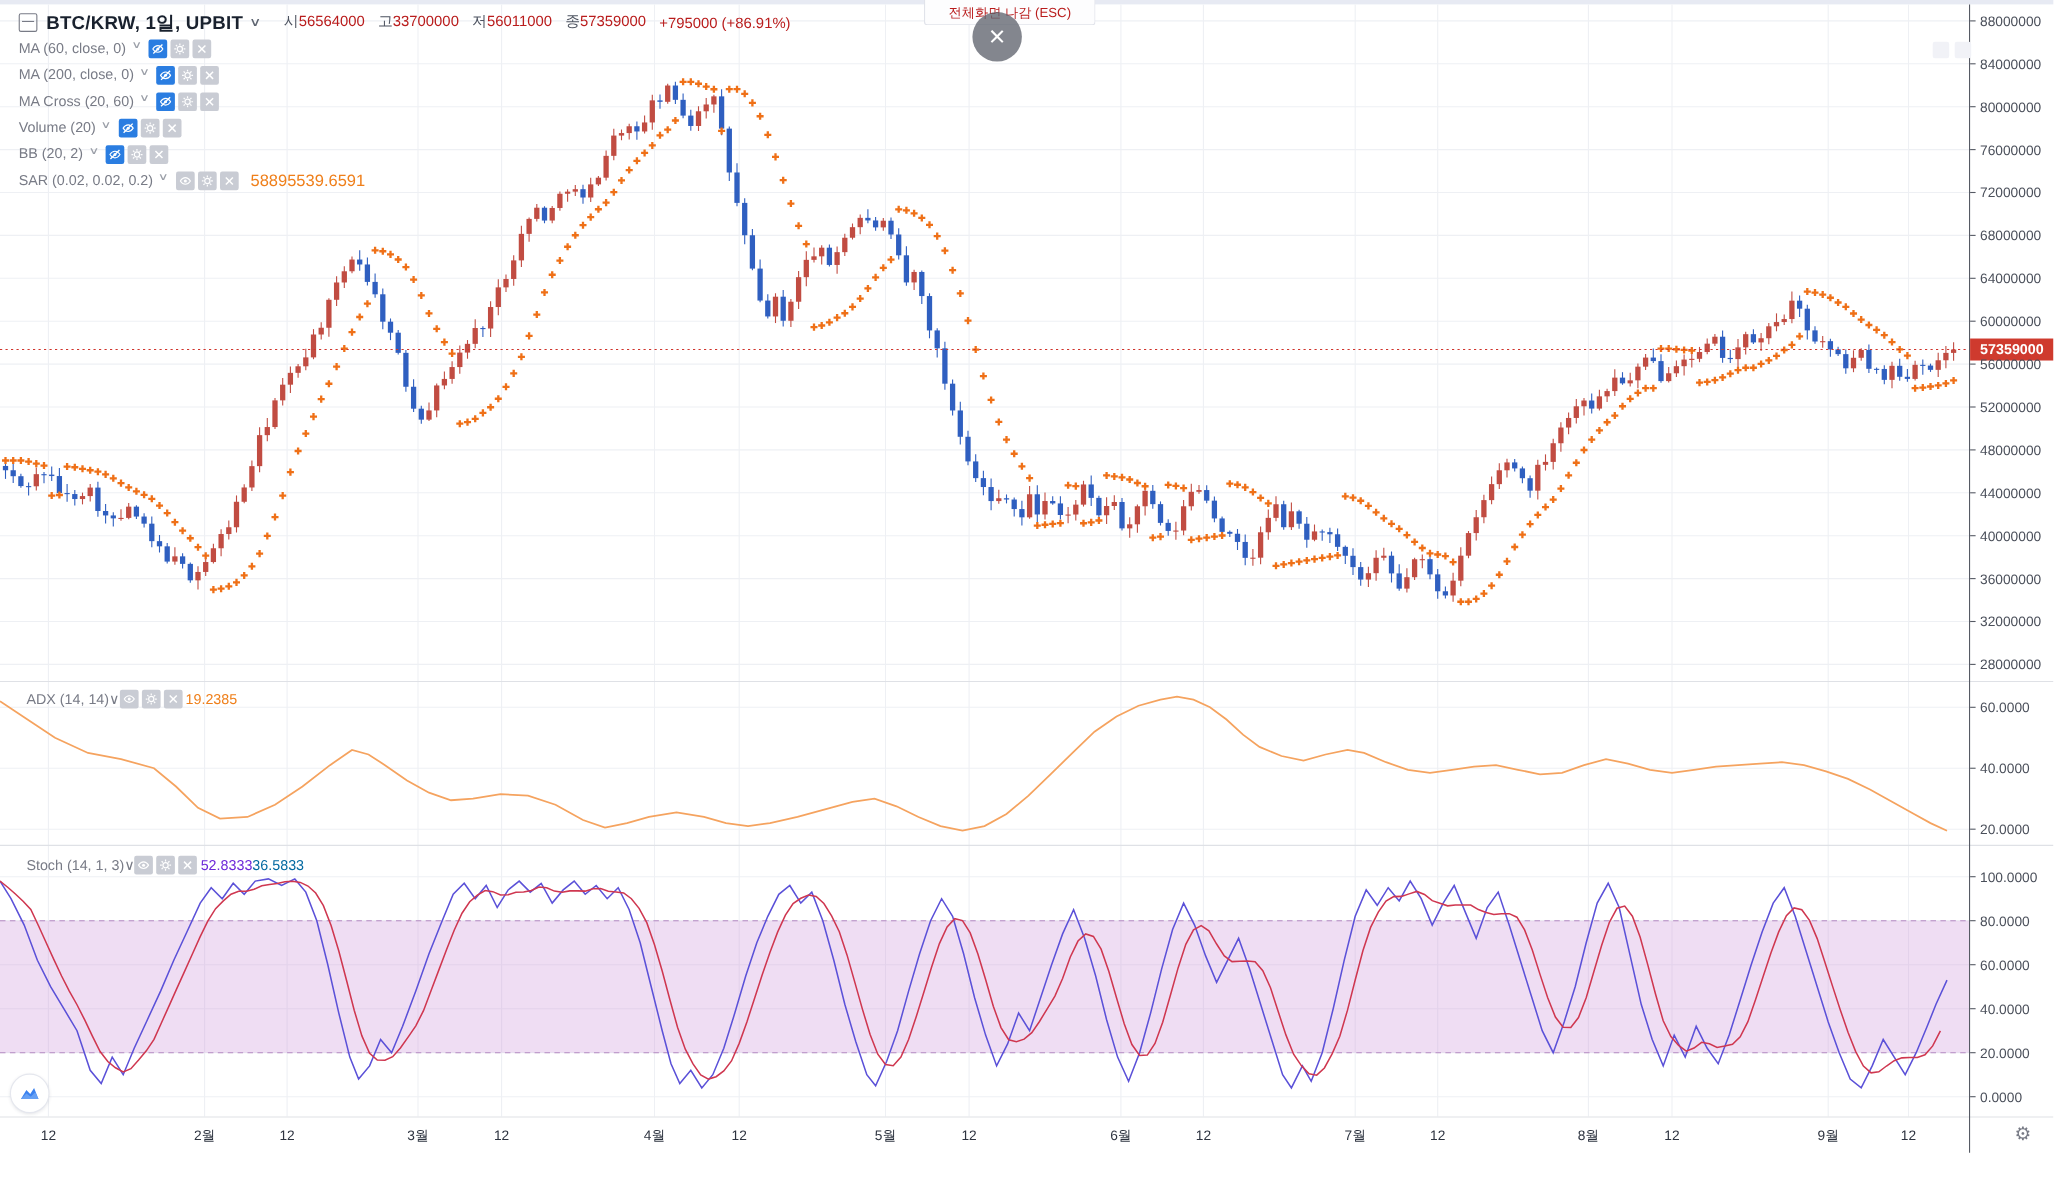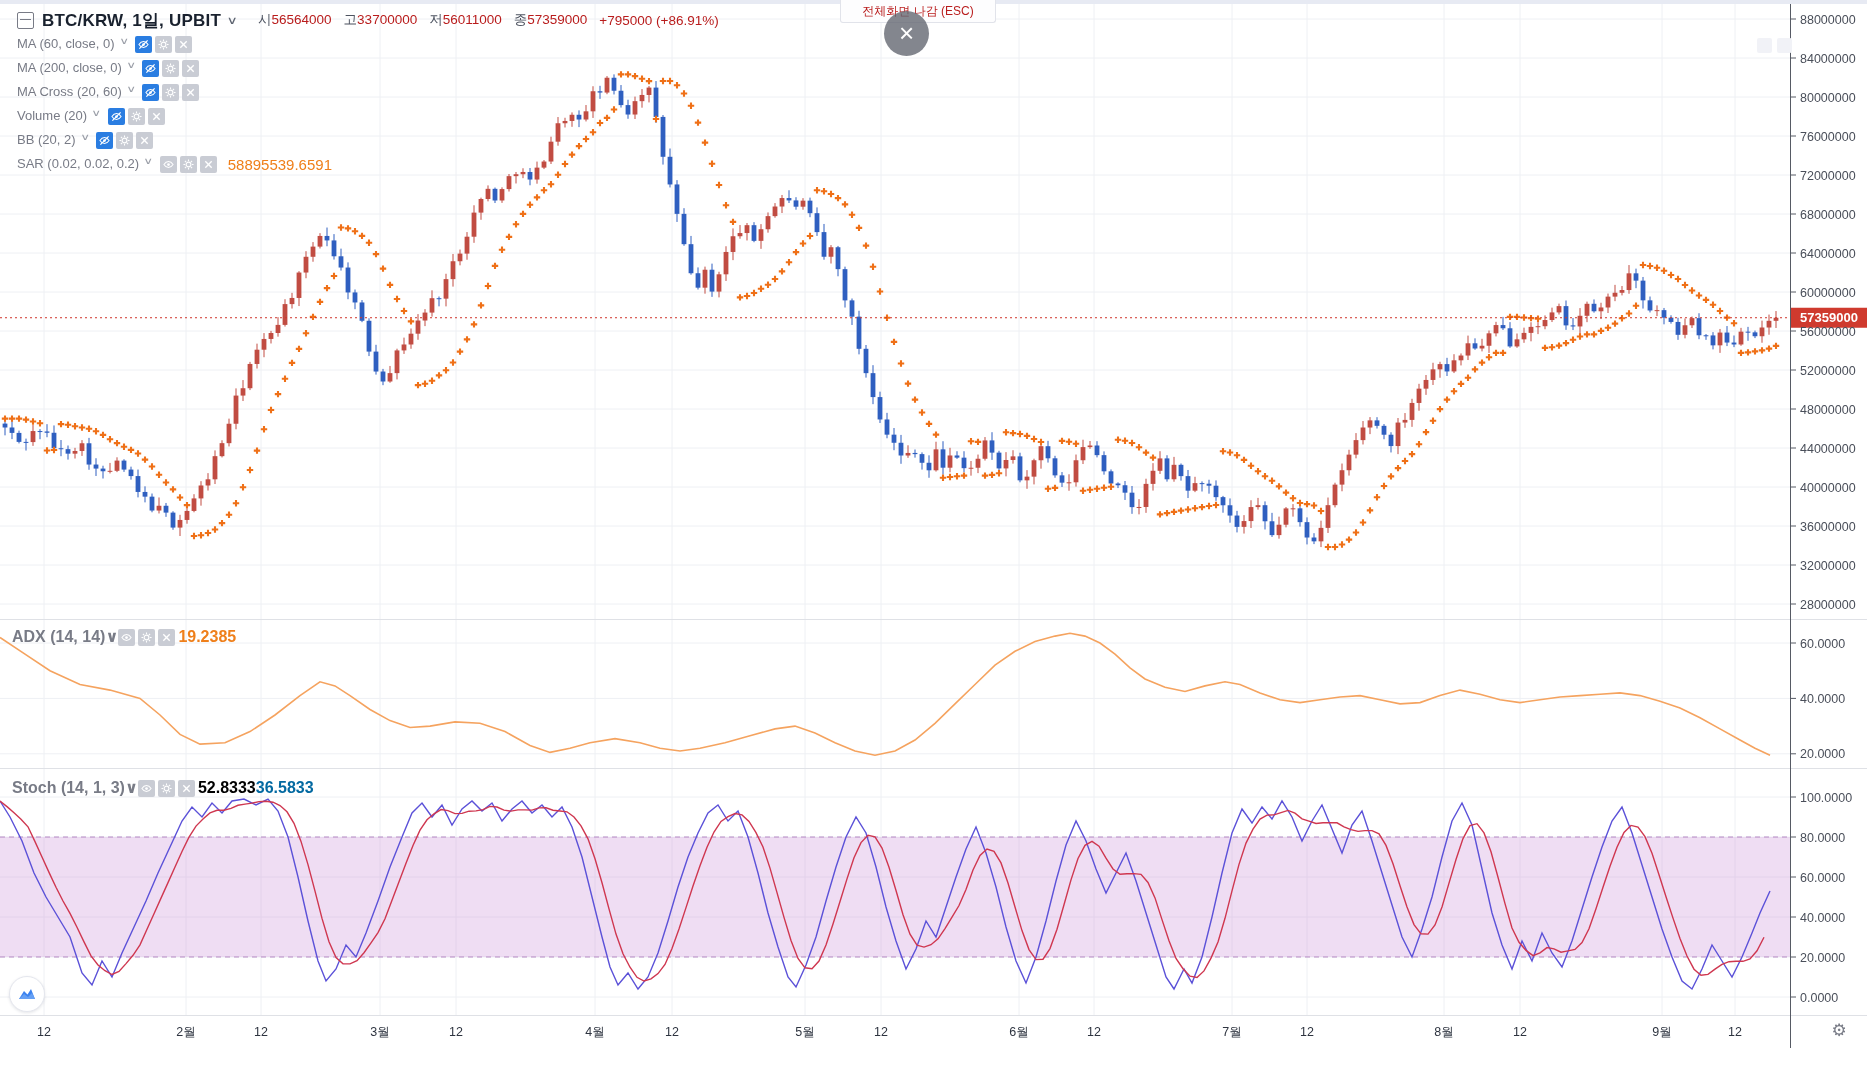--- a/index.html
+++ b/index.html
@@ -27,7 +27,7 @@
   .val-orange{color:#ef7f1a;}
   .val-blue{color:#000000;}
   .val-red{color:#0369a1;}
-  .pane-label{position:absolute;left:12px;display:flex;align-items:center;font-size:16px;color:#787b86;z-index:5;font-weight:bold;}
+  .pane-label{position:absolute;left:24px;display:flex;align-items:center;font-size:13px;color:#787b86;z-index:5;}
   
   .fs-tooltip{position:absolute;left:840px;top:0;width:154px;height:22px;line-height:22px;text-align:center;background:#fdfdfe;border:1px solid #e1e3ea;border-top:none;border-radius:0 0 3px 3px;font-size:12px;color:#b91c1c;z-index:8;}
   .fs-close{position:absolute;left:884px;top:11px;width:45px;height:45px;border:none;border-radius:50%;background:rgba(96,100,110,0.78);color:#fff;font-size:26px;line-height:43px;text-align:center;cursor:pointer;z-index:9;padding:0;}

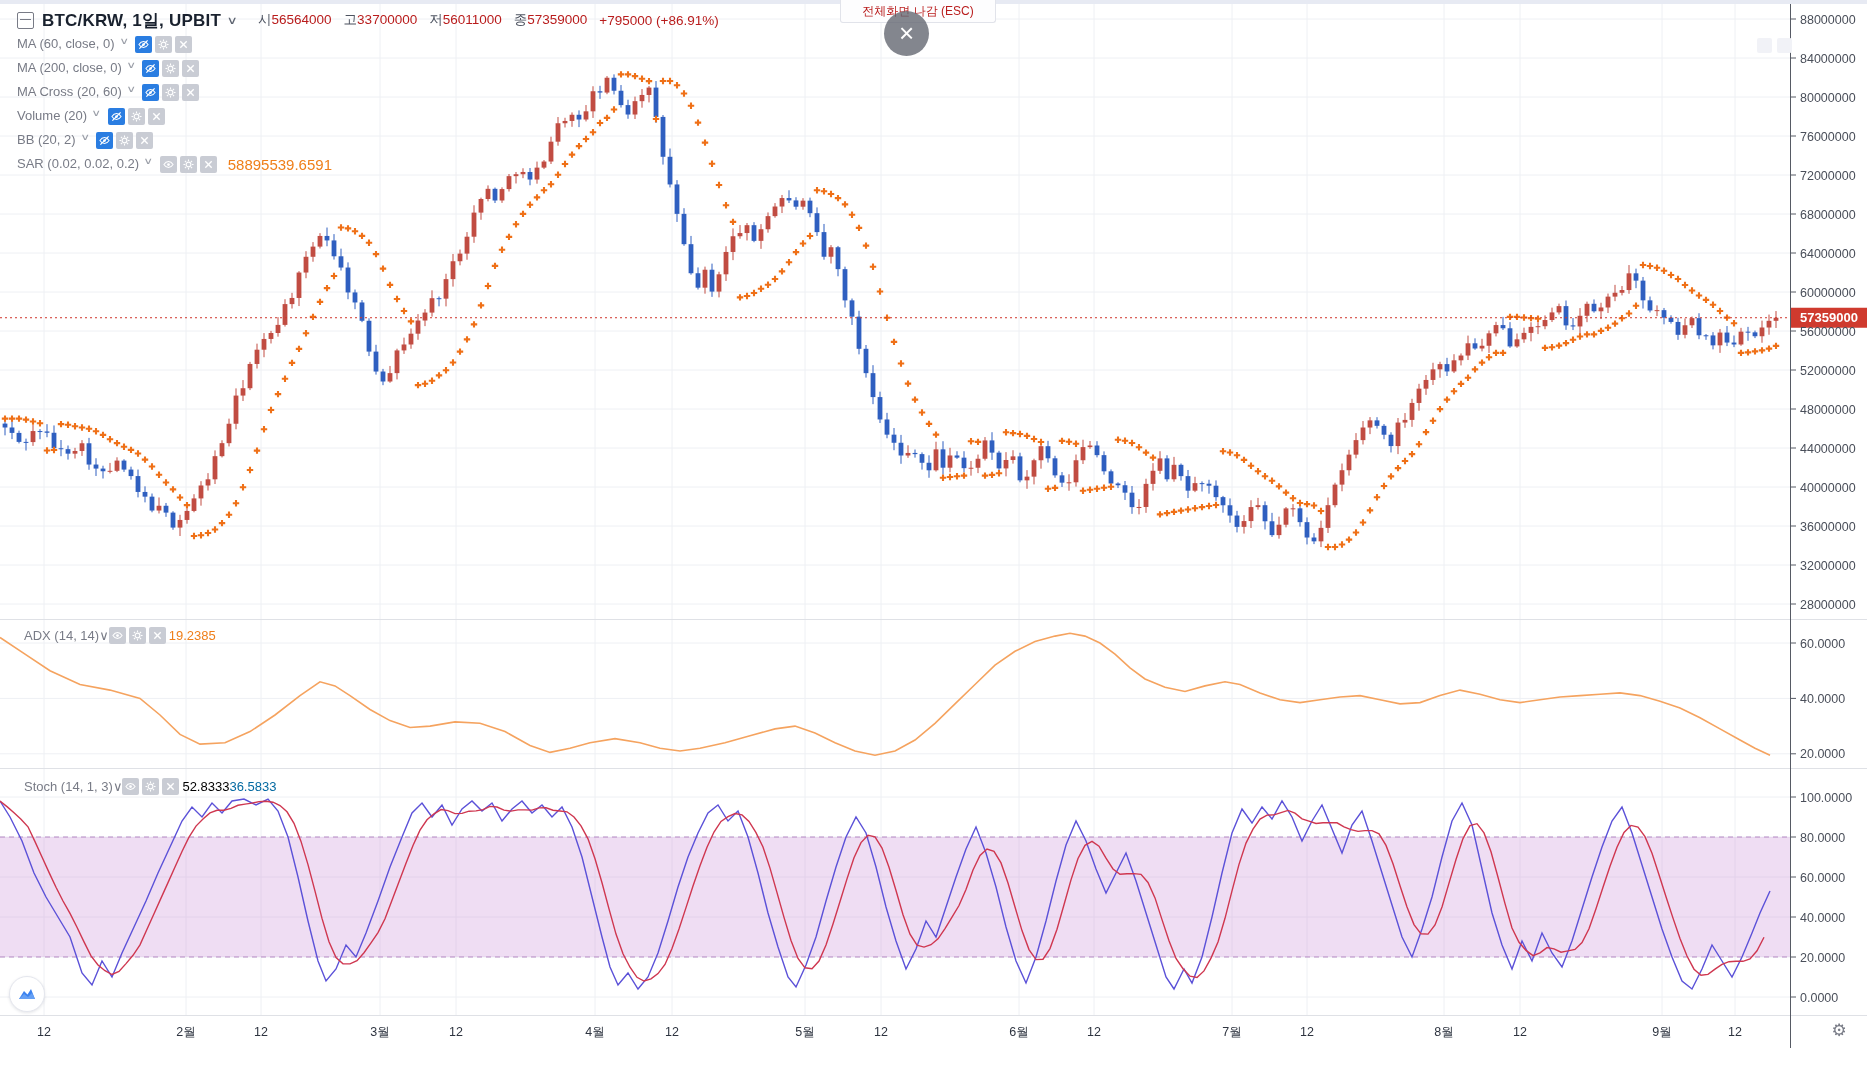--- a/index.html
+++ b/index.html
@@ -25,7 +25,7 @@
   .icon-sq svg{display:block;}
   .ind-row .val{margin-left:8px;font-size:15px;}
   .val-orange{color:#ef7f1a;}
-  .val-blue{color:#000000;}
+  .val-blue{color:#6d28d9;}
   .val-red{color:#0369a1;}
   .pane-label{position:absolute;left:24px;display:flex;align-items:center;font-size:13px;color:#787b86;z-index:5;}
   

